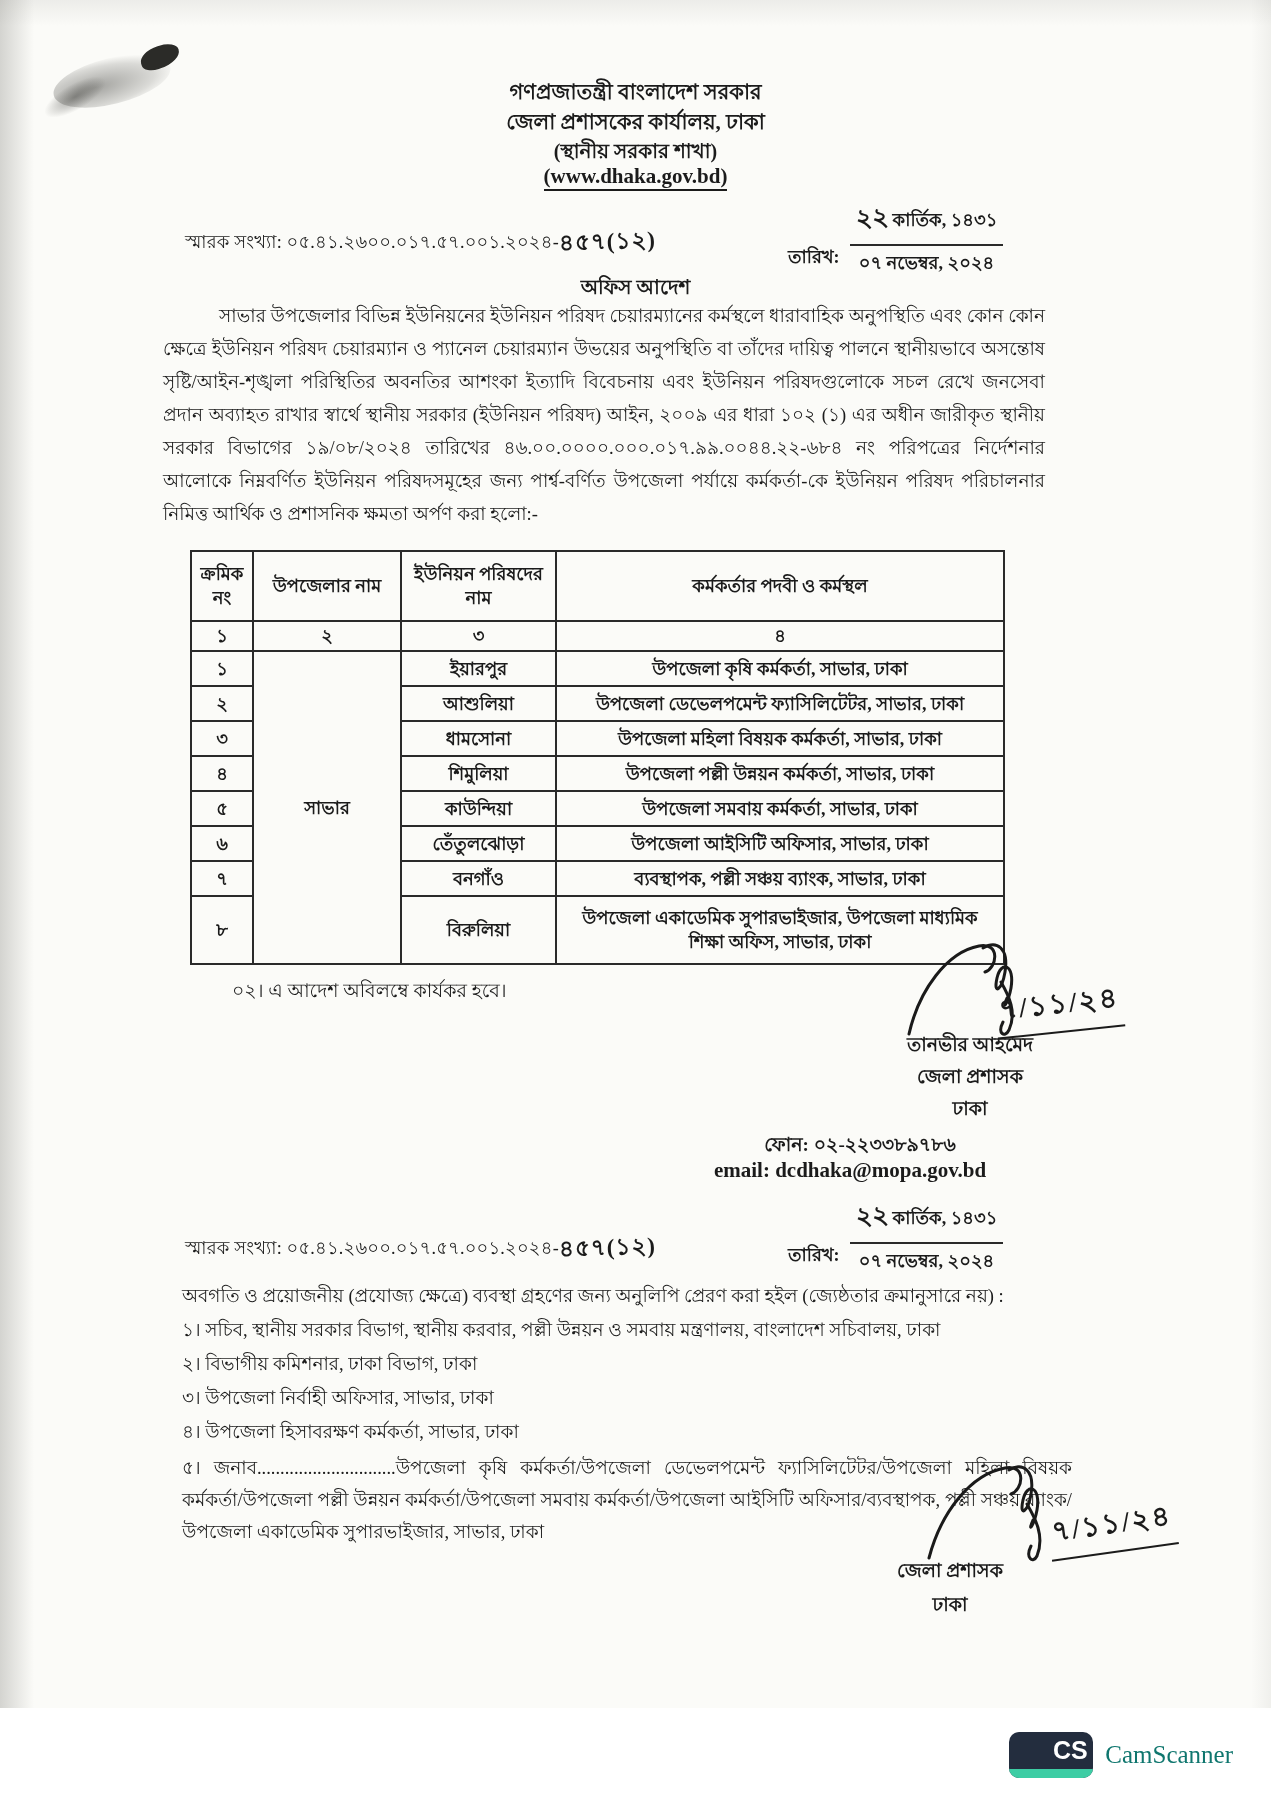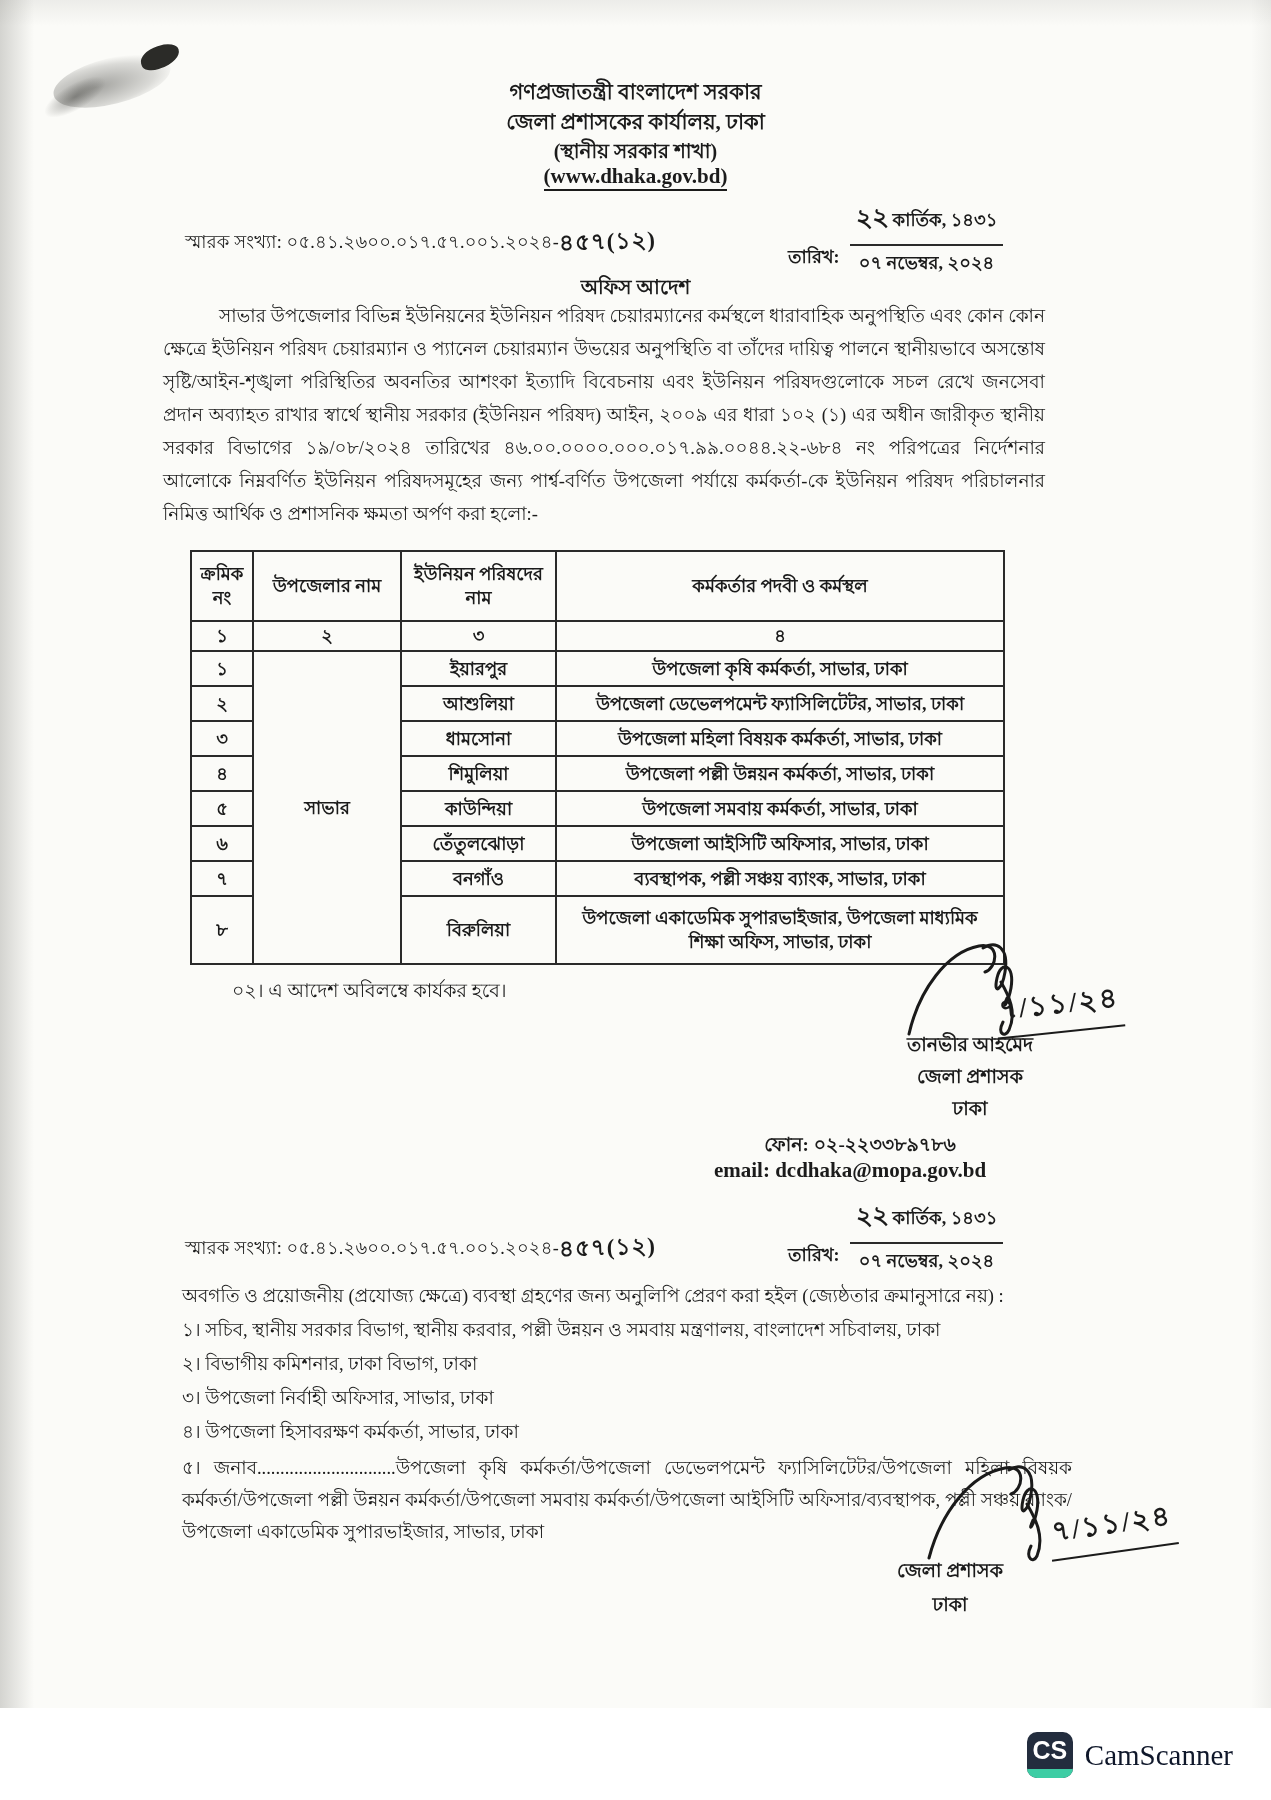--- a/index.html
+++ b/index.html
@@ -98,7 +98,7 @@
   
   .footer-band{left:0;bottom:0;width:100%;height:92px;background:#ffffff;z-index:6;}
   .cs-wrap{position:absolute;right:38px;top:24px;display:flex;align-items:center;gap:12px;}
-  .cs-logo{position:relative;width:46px;height:46px;border-radius:10px;overflow:hidden;display:flex;align-items:flex-start;justify-content:center;}
+  .cs-logo{position:relative;width:46px;height:46px;border-radius:10px;overflow:hidden;display:flex;align-items:flex-start;justify-content:center;padding-left:38px;}
   .cs-logo-top{position:absolute;inset:0;}
   .cs-logo-strip{position:absolute;left:0;right:0;bottom:0;height:9px;}
   .cs-logo-text{position:relative;z-index:2;color:#fff;font-family:"Liberation Sans",sans-serif;font-weight:700;font-size:25px;line-height:37px;}

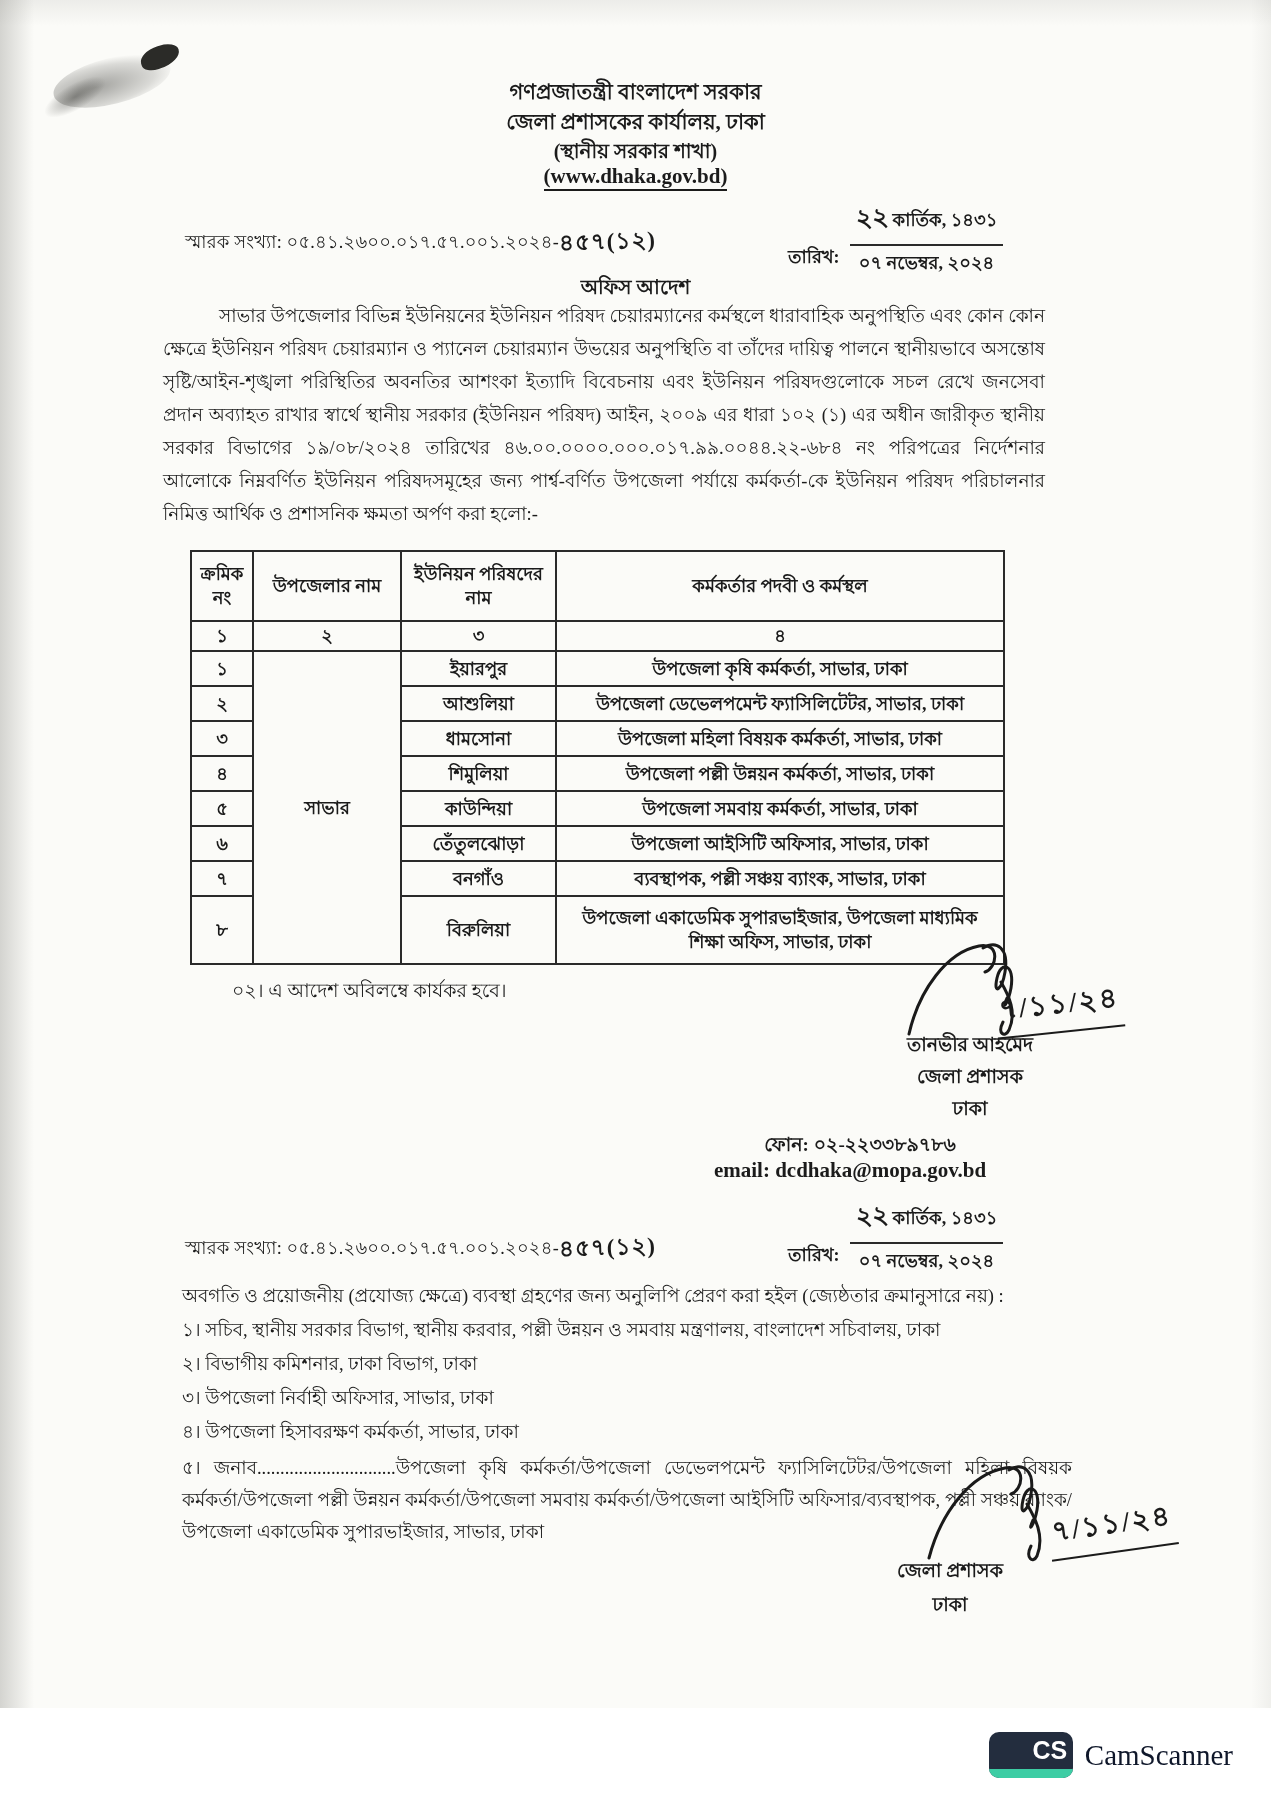--- a/index.html
+++ b/index.html
@@ -102,7 +102,7 @@
   .cs-logo-top{position:absolute;inset:0;}
   .cs-logo-strip{position:absolute;left:0;right:0;bottom:0;height:9px;}
   .cs-logo-text{position:relative;z-index:2;color:#fff;font-family:"Liberation Sans",sans-serif;font-weight:700;font-size:25px;line-height:37px;}
-  .cs-brand{font-size:29px;color:#0f172a;font-family:"Liberation Serif",serif;}
+  .cs-brand{font-size:25px;color:#0f766e;font-family:"Liberation Serif",serif;}
 </style>
 </head>
 <body>

